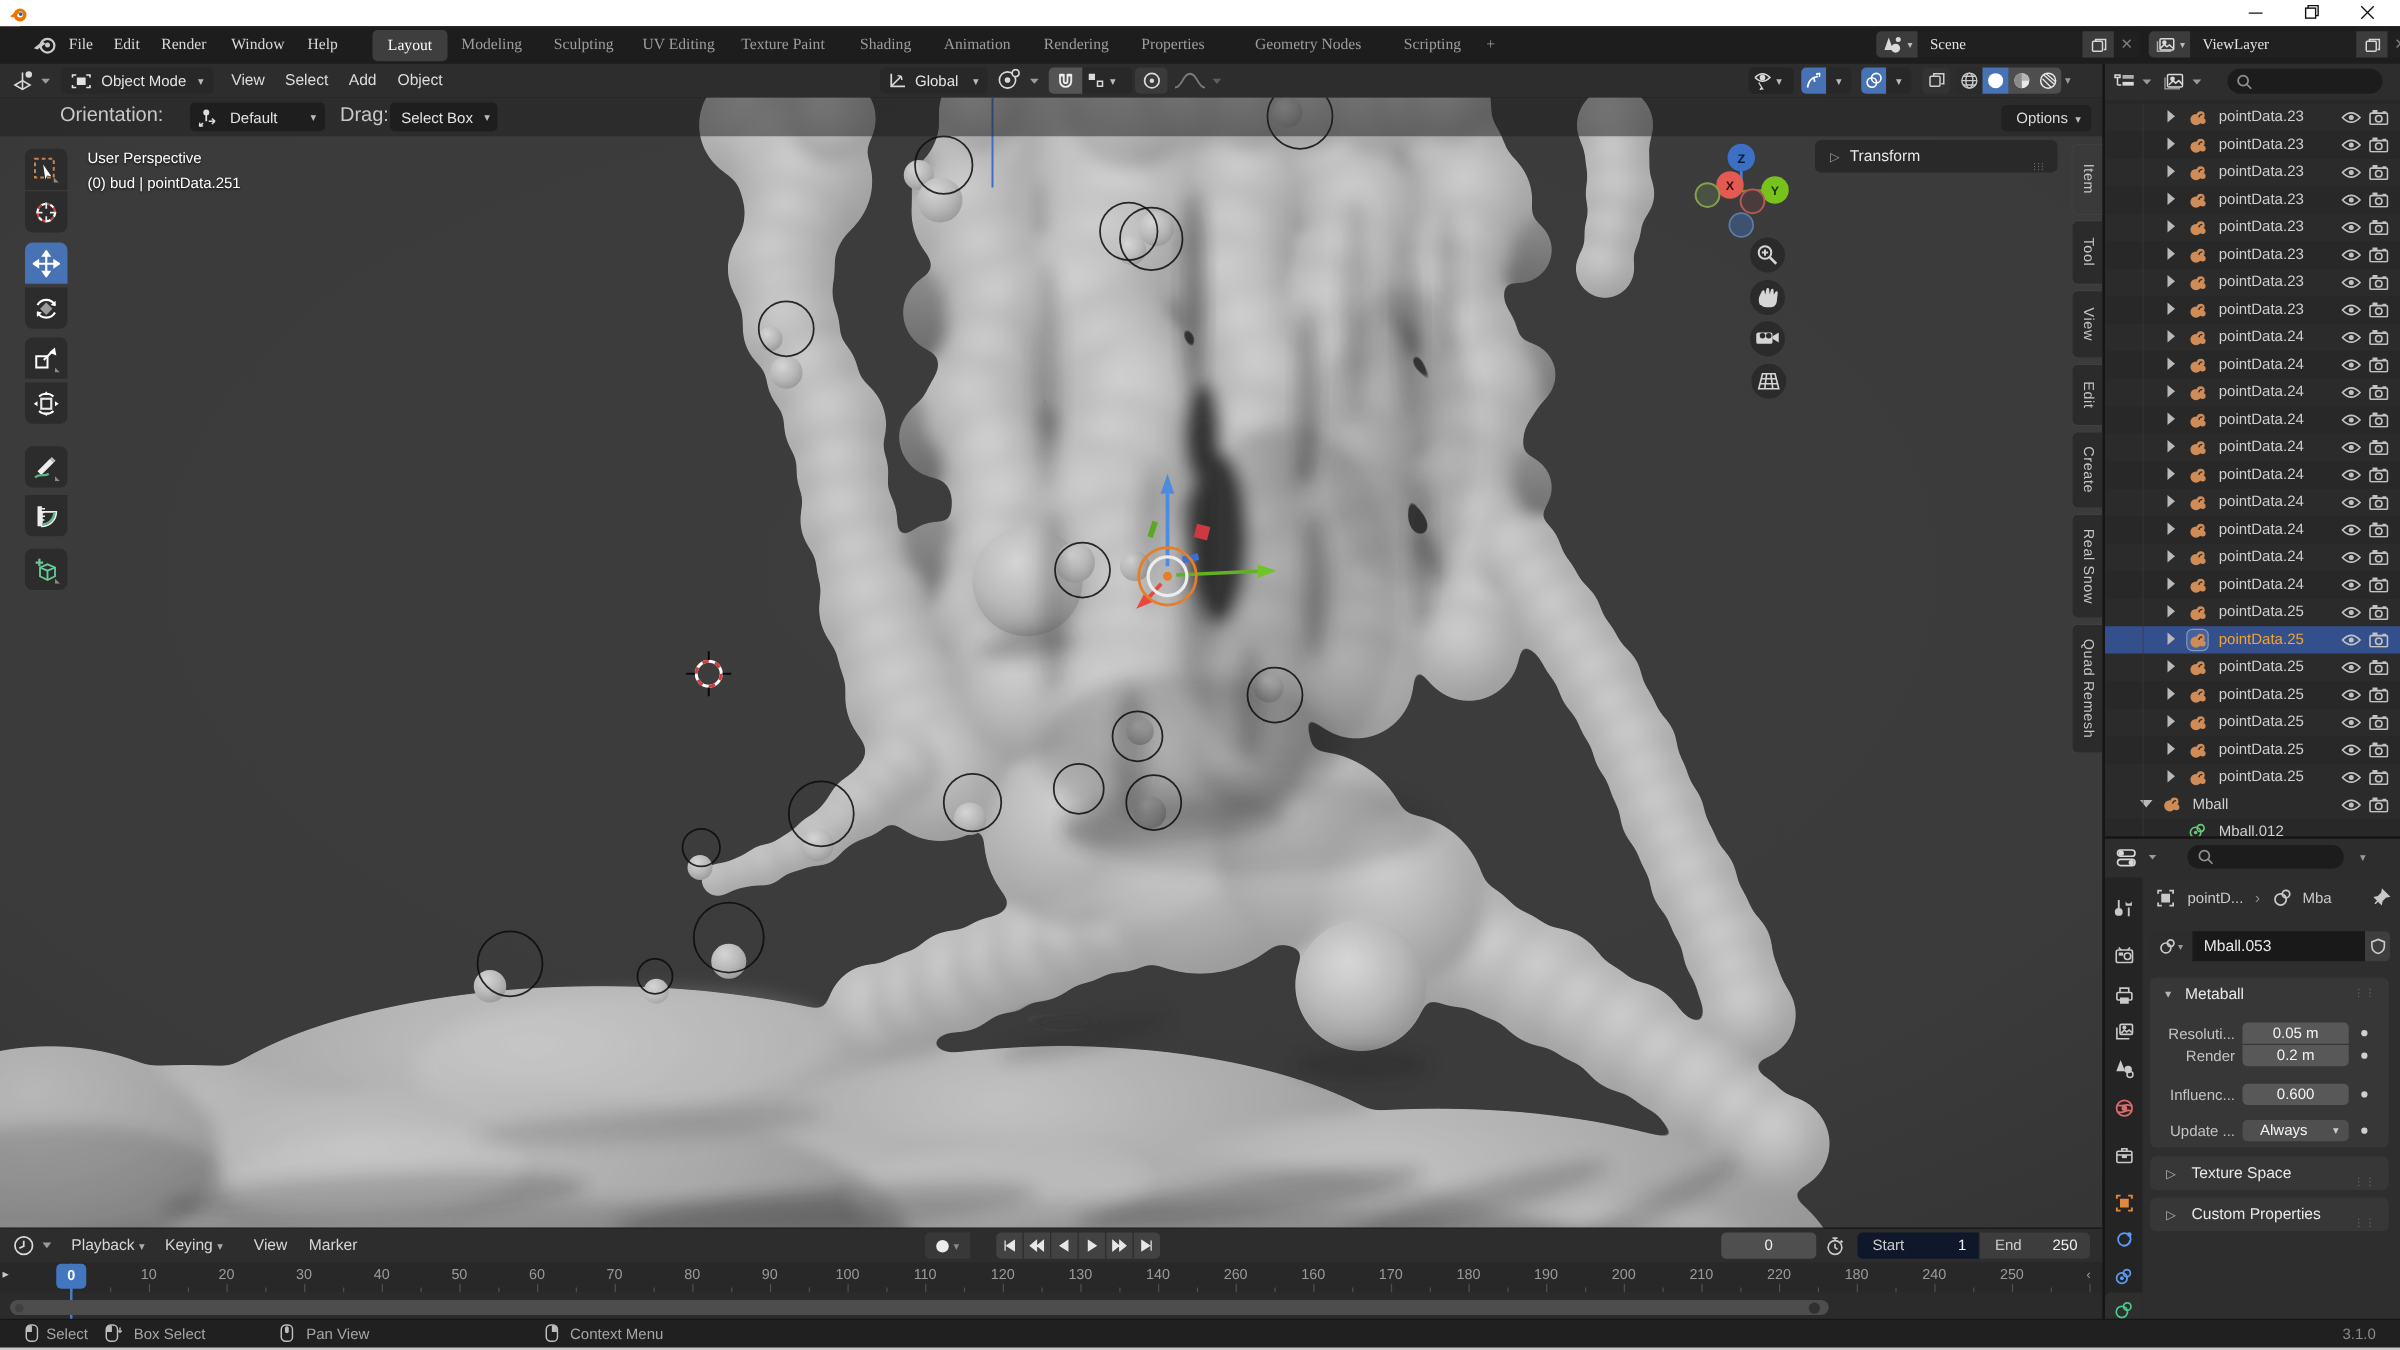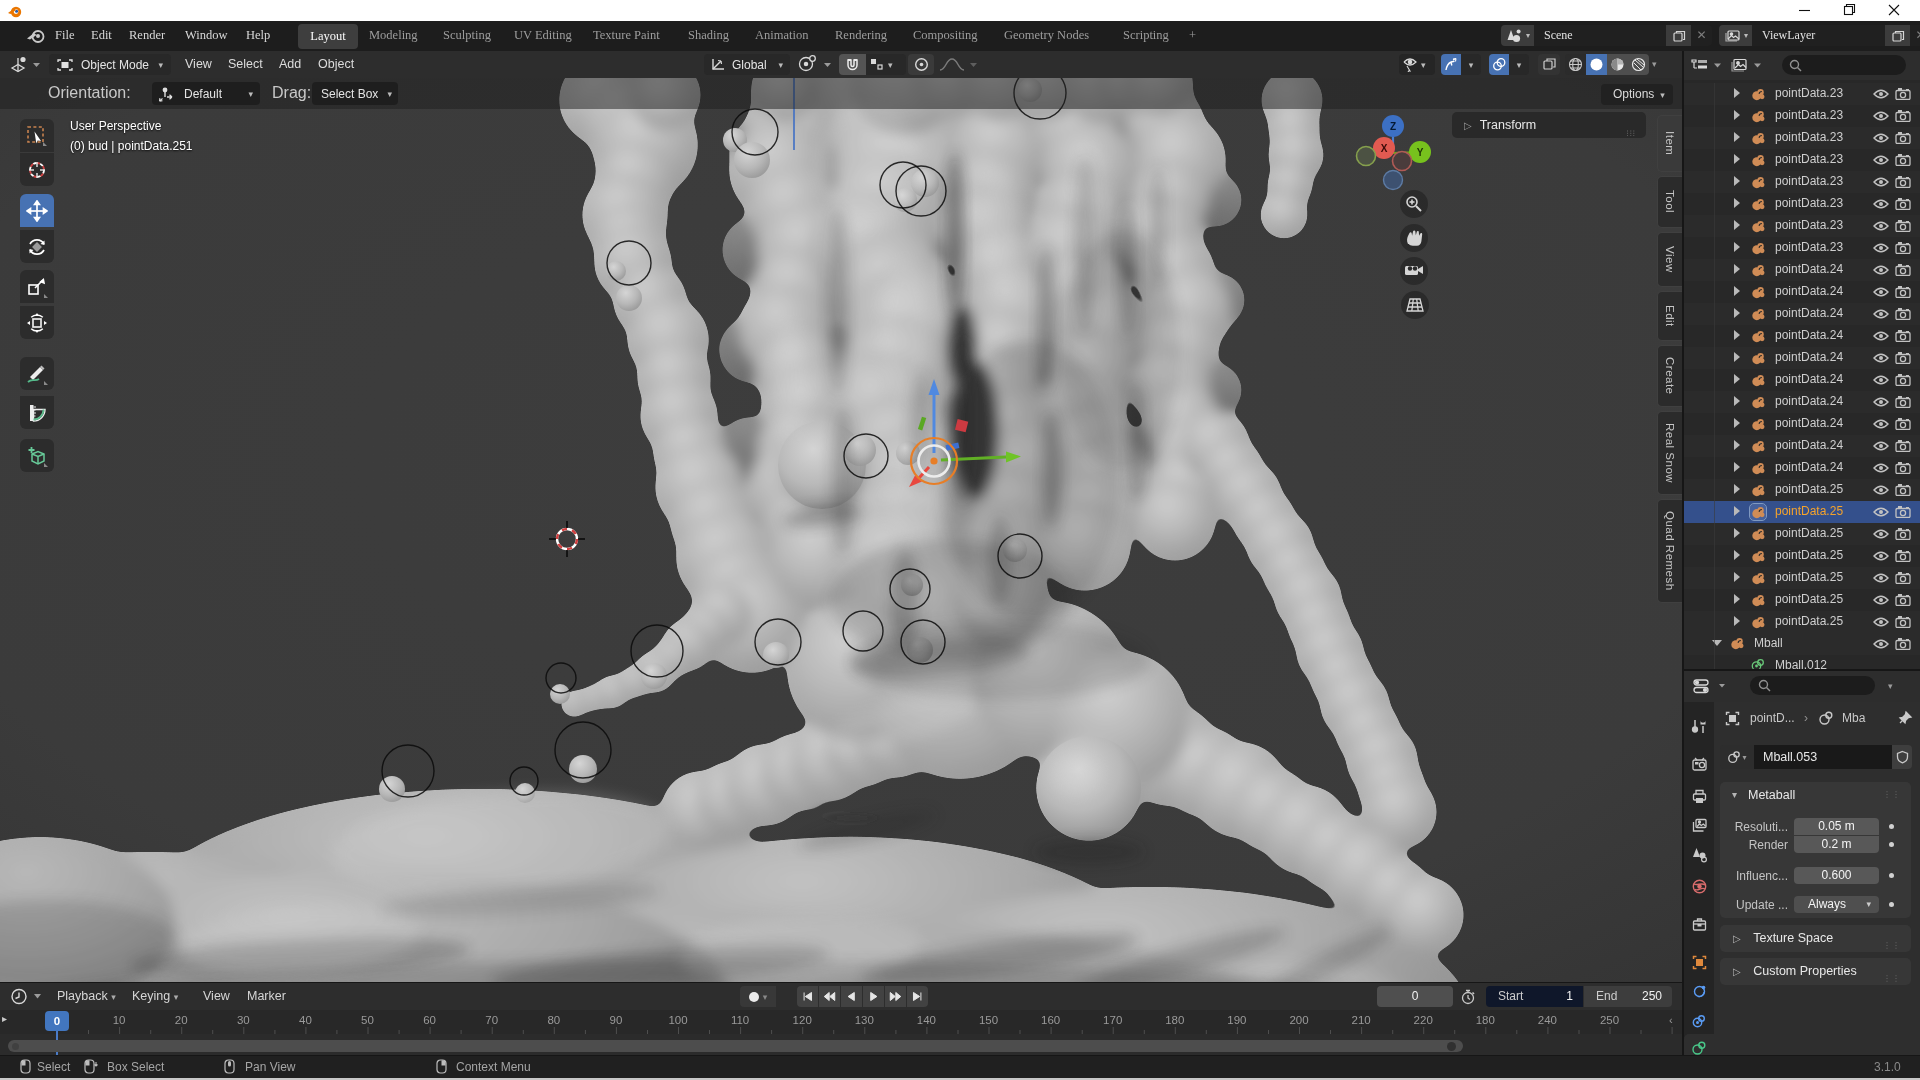--- a/index.html
+++ b/index.html
@@ -617,7 +617,7 @@
 <div class="wtab" style="left:672px;">Shading</div>
 <div class="wtab" style="left:739px;">Animation</div>
 <div class="wtab" style="left:819px;">Rendering</div>
-<div class="wtab" style="left:897px;">Compositing</div>
+<div class="wtab" style="left:897px;">Properties</div>
 <div class="wtab" style="left:988px;">Geometry Nodes</div>
 <div class="wtab" style="left:1107px;">Scripting</div>
 <div class="wtab" style="left:1173px;">+</div>

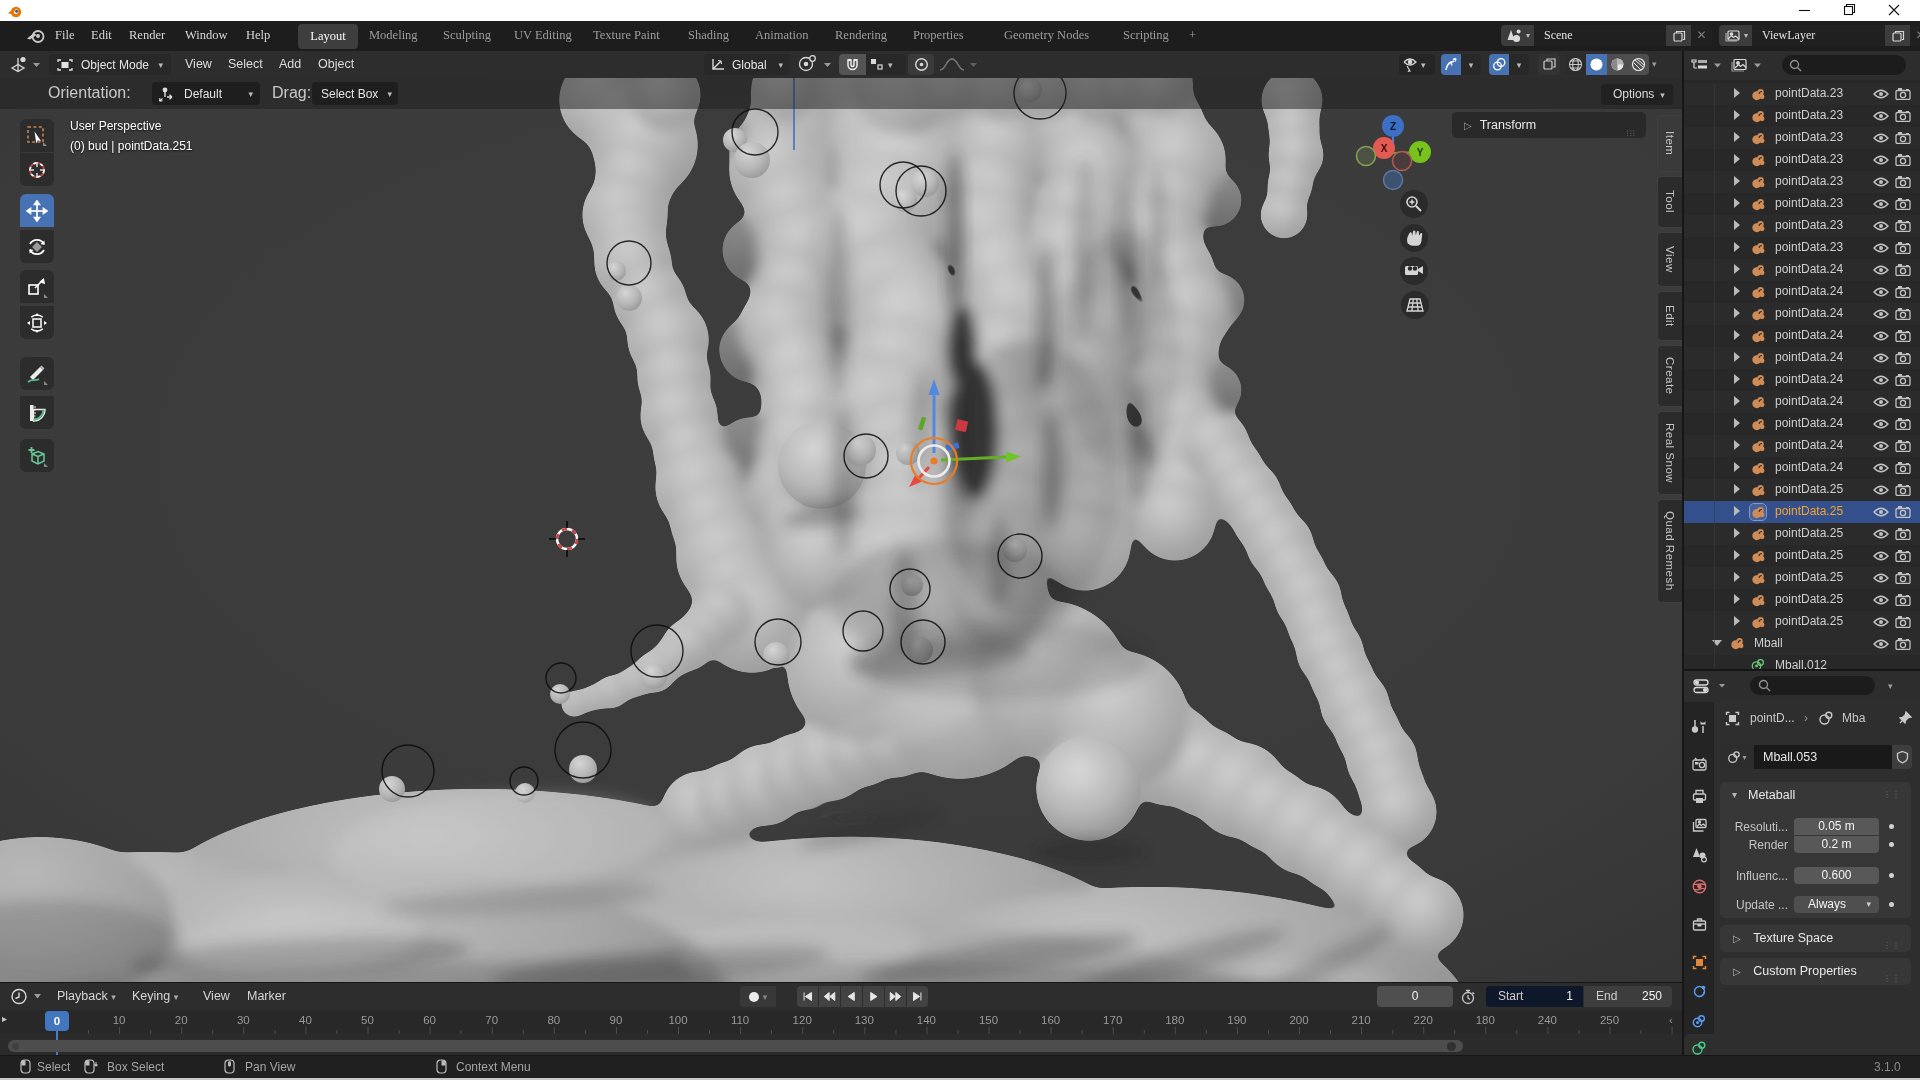--- a/index.html
+++ b/index.html
@@ -1712,7 +1712,7 @@
 <div class="tnum" style="left:802.2px;">120</div>
 <div class="tnum" style="left:864.3px;">130</div>
 <div class="tnum" style="left:926.4px;">140</div>
-<div class="tnum" style="left:988.5px;">150</div>
+<div class="tnum" style="left:988.5px;">260</div>
 <div class="tnum" style="left:1050.6px;">160</div>
 <div class="tnum" style="left:1112.7px;">170</div>
 <div class="tnum" style="left:1174.8px;">180</div>

